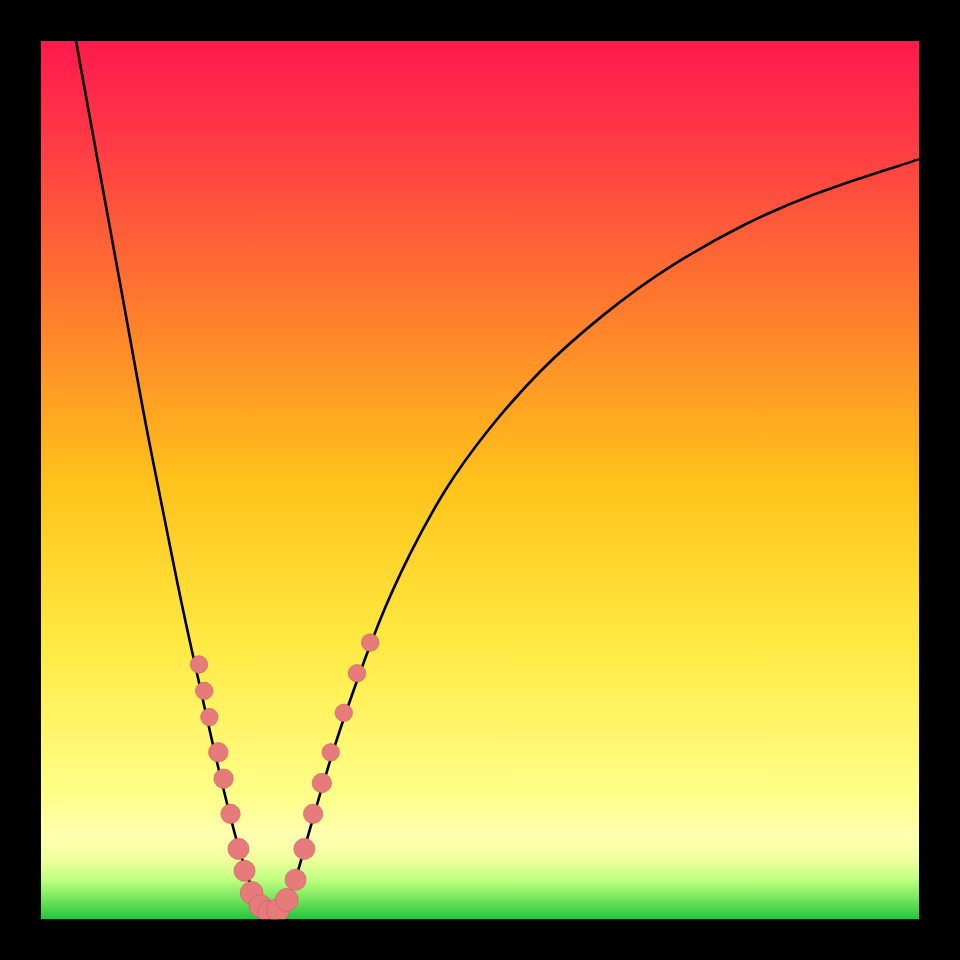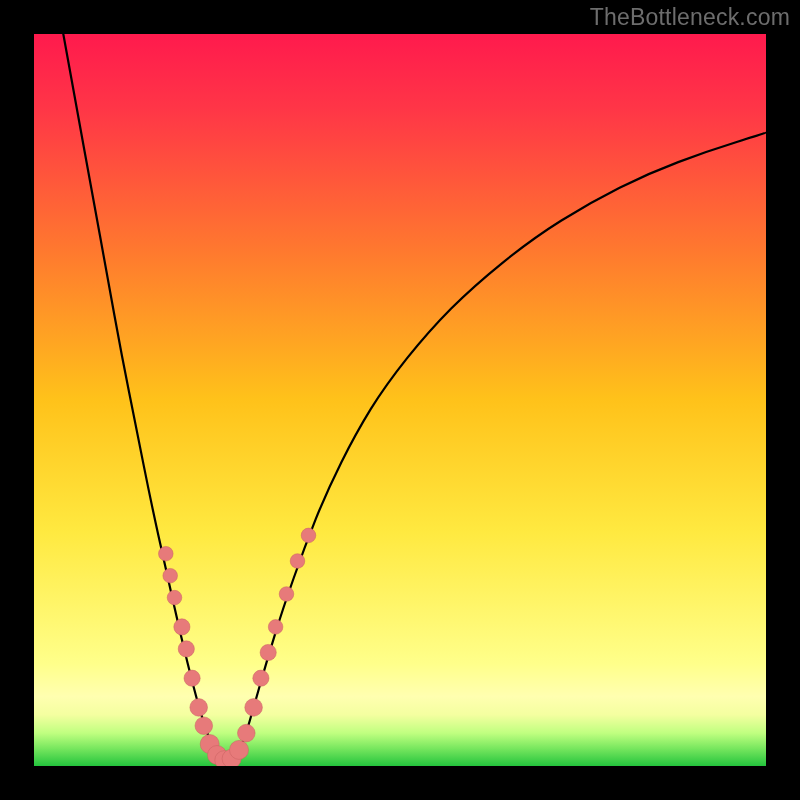--- a/index.html
+++ b/index.html
@@ -44,7 +44,6 @@
 
 <div class="frame">
 
-  <div class="watermark">TheBottleneck.com</div>
 
   <div class="plot-area">
     <svg width="732" height="732" viewBox="0 0 732 732" preserveAspectRatio="none">

